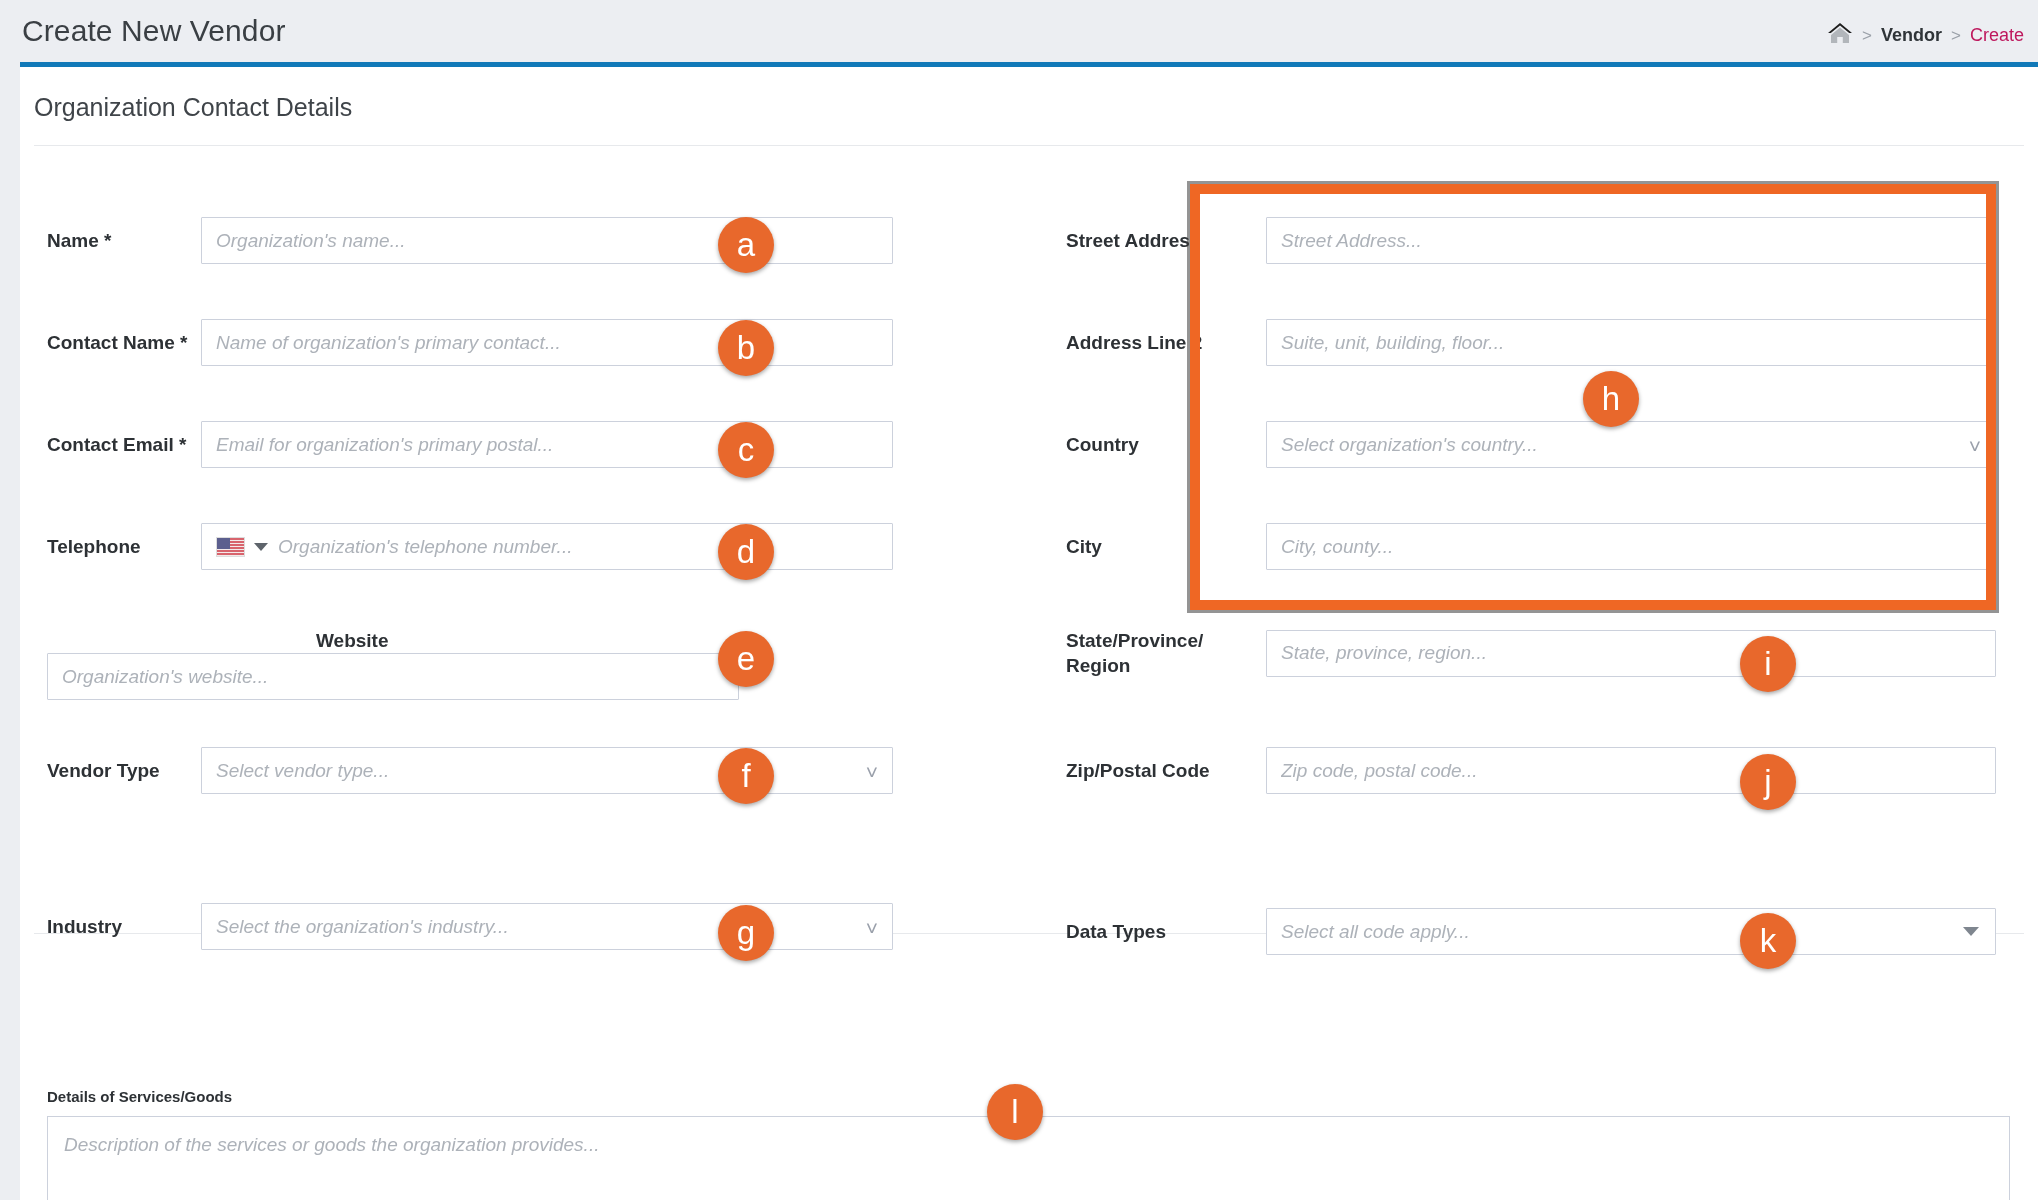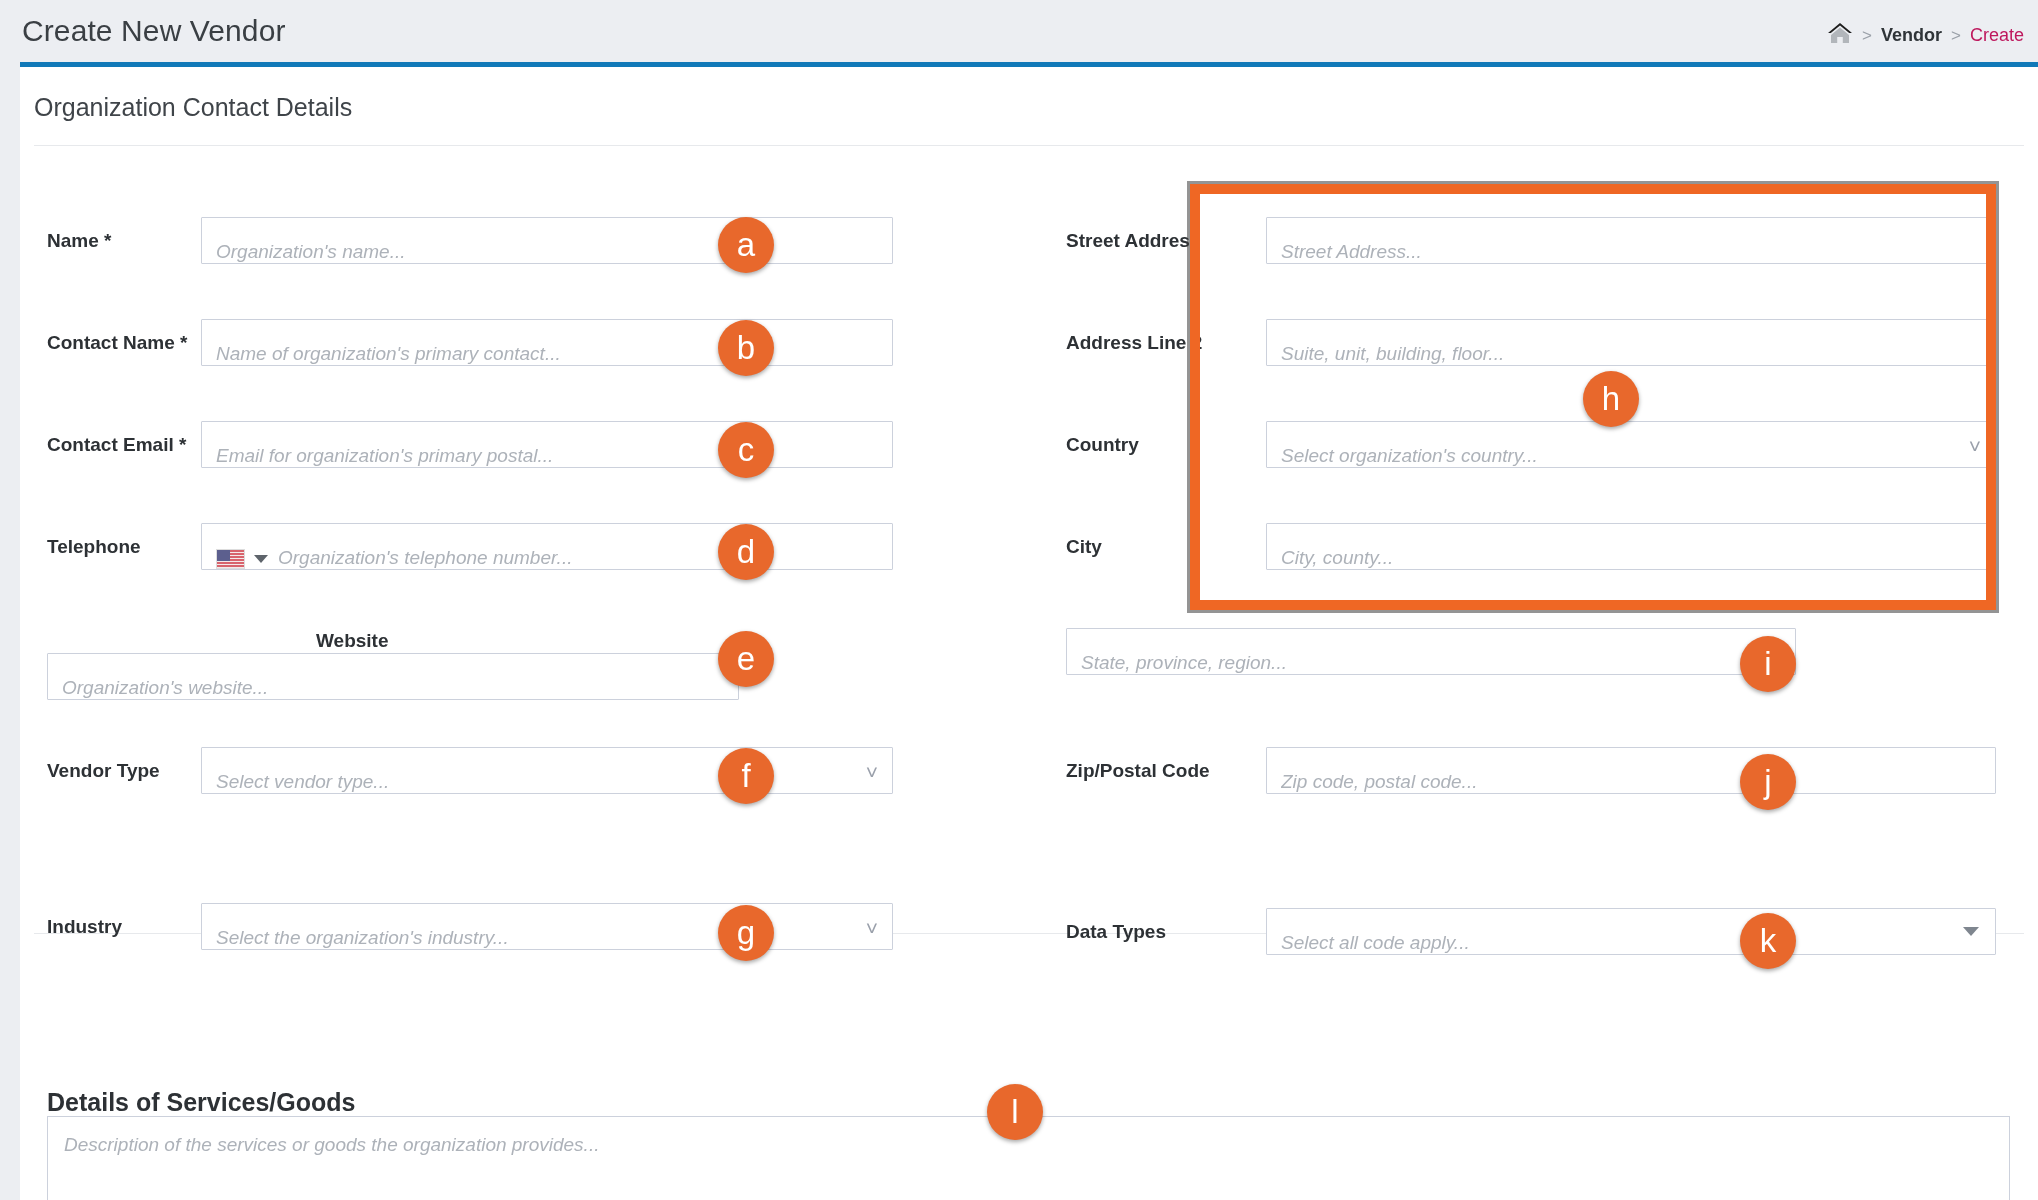--- a/index.html
+++ b/index.html
@@ -101,7 +101,7 @@
     background: #ffffff;
     border-radius: 1px;
     display: flex;
-    align-items: flex-end;
+    align-items: center;
     padding: 0 14px;
   }
   .f-placeholder {

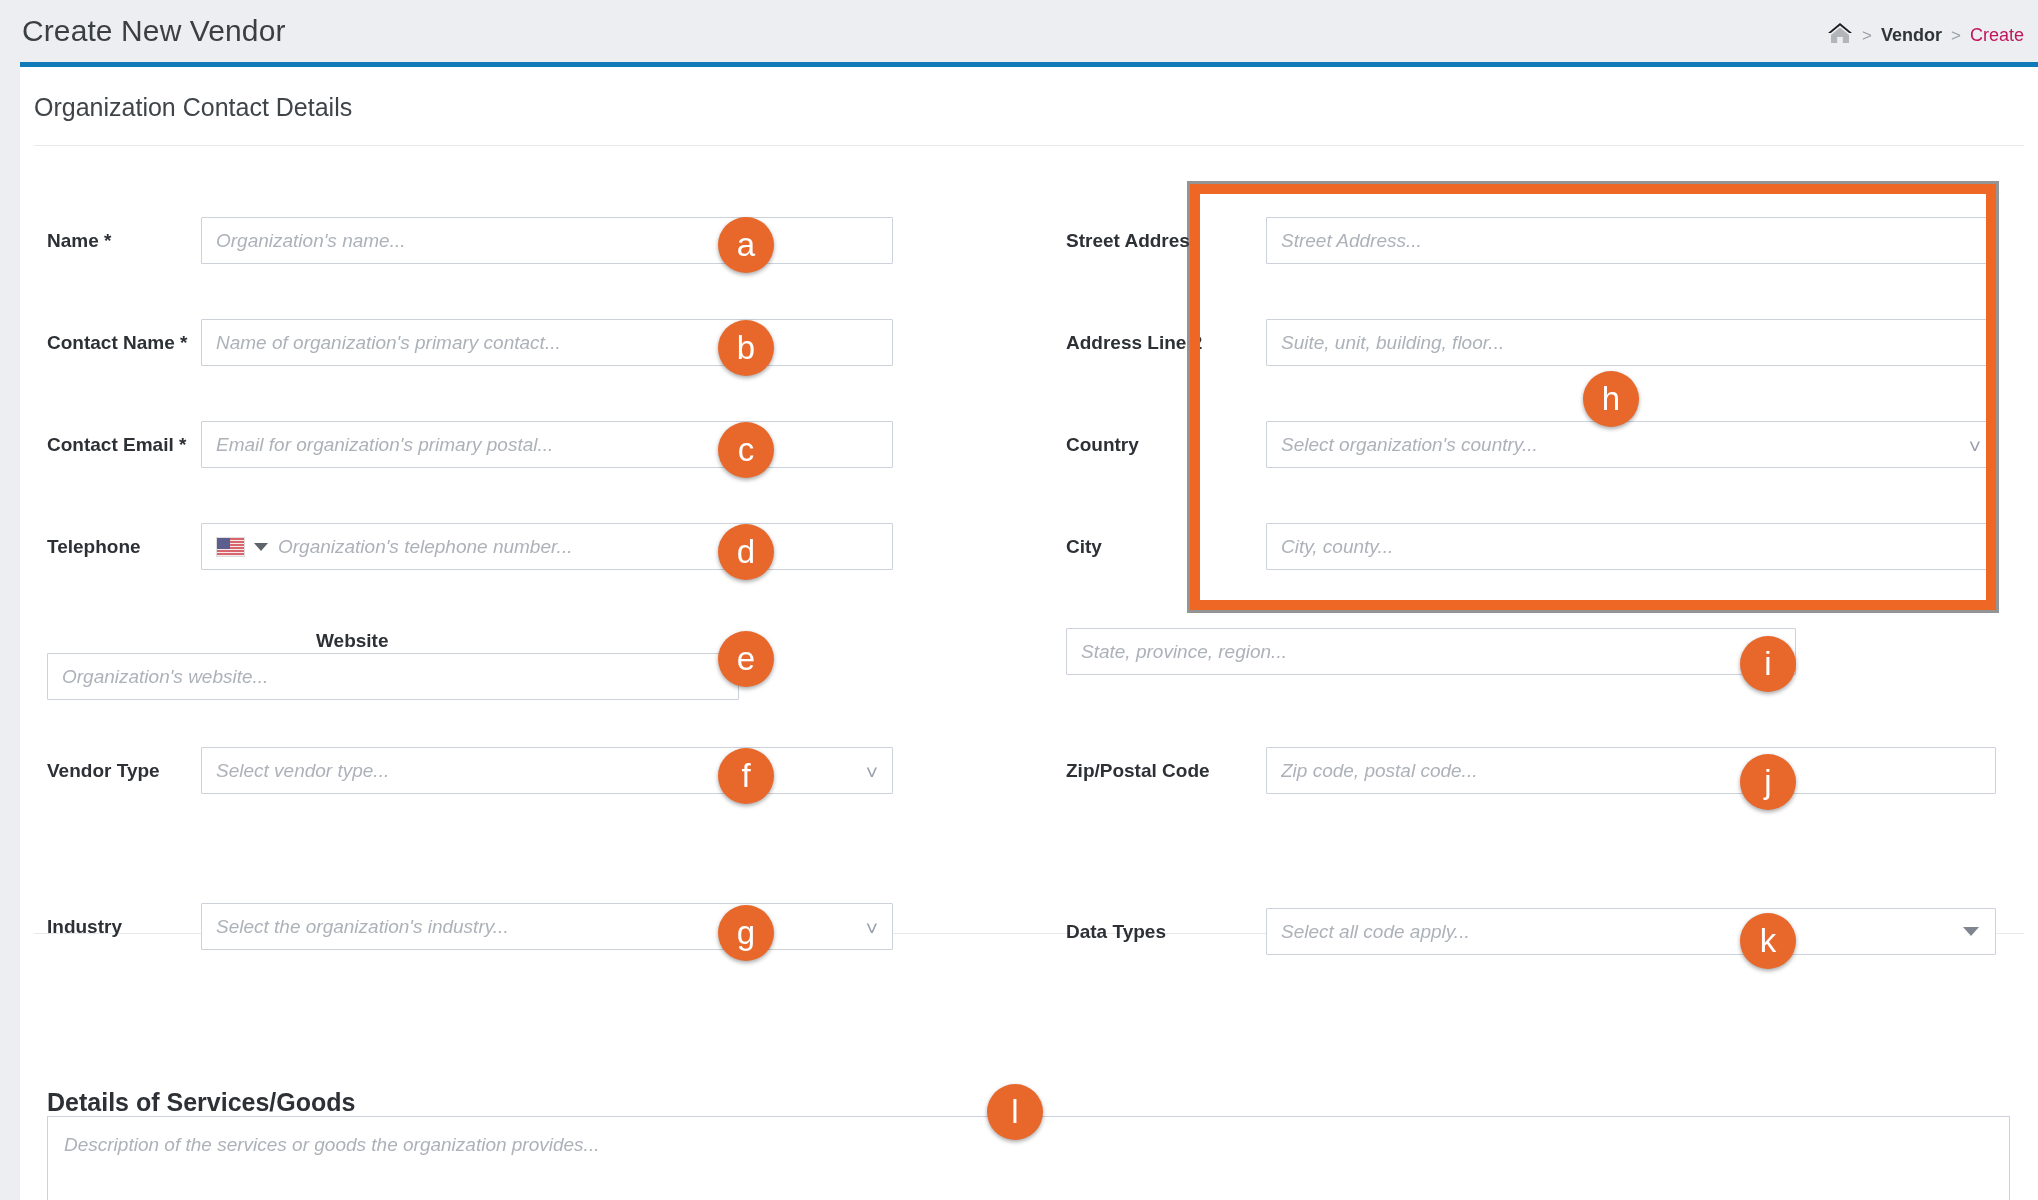--- a/index.html
+++ b/index.html
@@ -322,6 +322,10 @@
       </div>
 
       <div class="field-row" style="left:1046px; top:561px;">
+        <div class="f-label two-line" style="width:200px;">
+          <div>State/Province/</div>
+          <div>Region</div>
+        </div>
         <div class="f-control" style="width:730px;">
           <span class="f-placeholder">State, province, region...</span>
         </div>

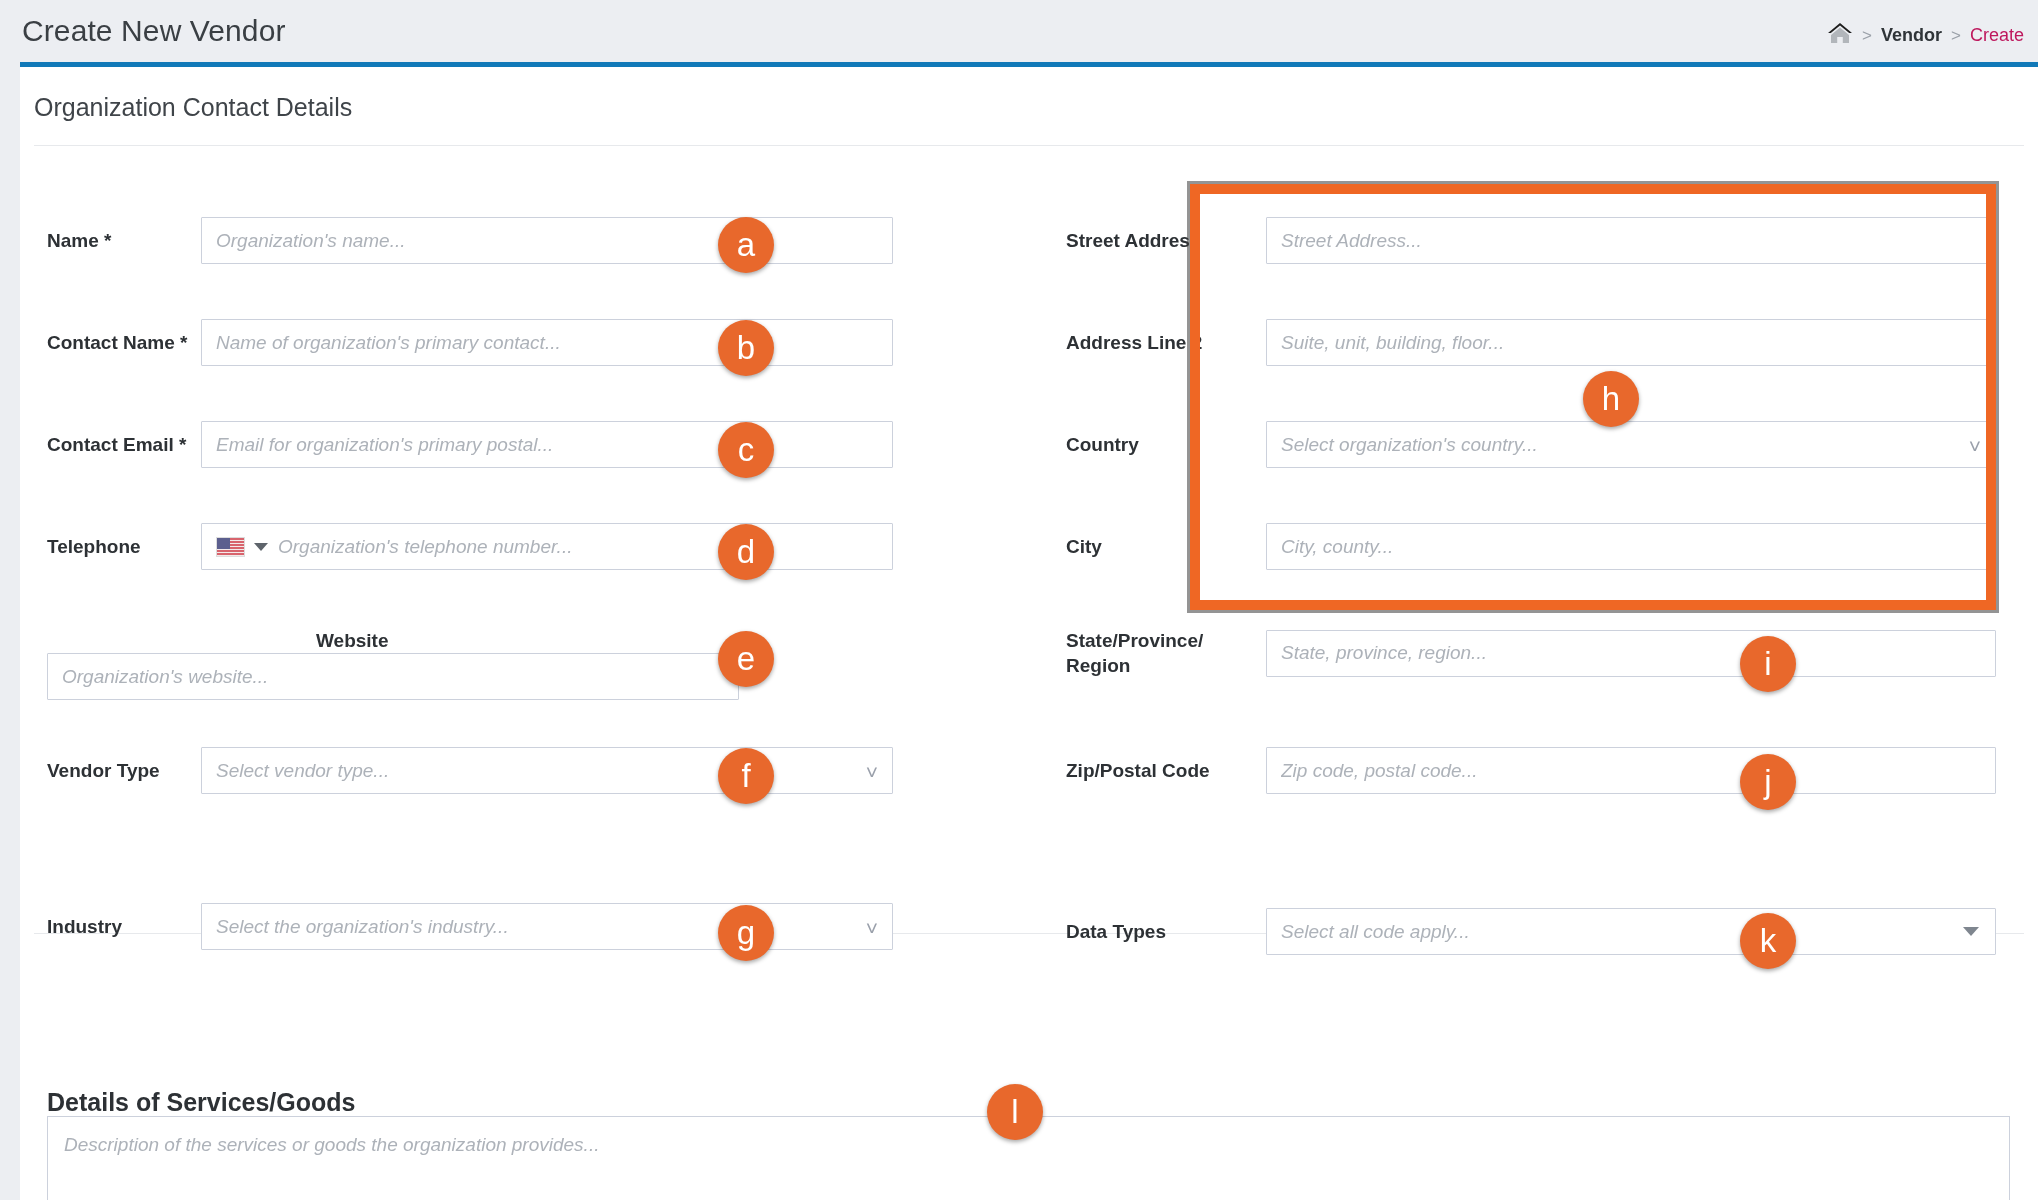--- a/index.html
+++ b/index.html
@@ -165,7 +165,7 @@
   .ta-label {
     position: absolute;
     left: 27px; top: 1021px;
-    font-size: 25px;
+    font-size: 15px;
     font-weight: 700;
     color: #2d3135;
   }

